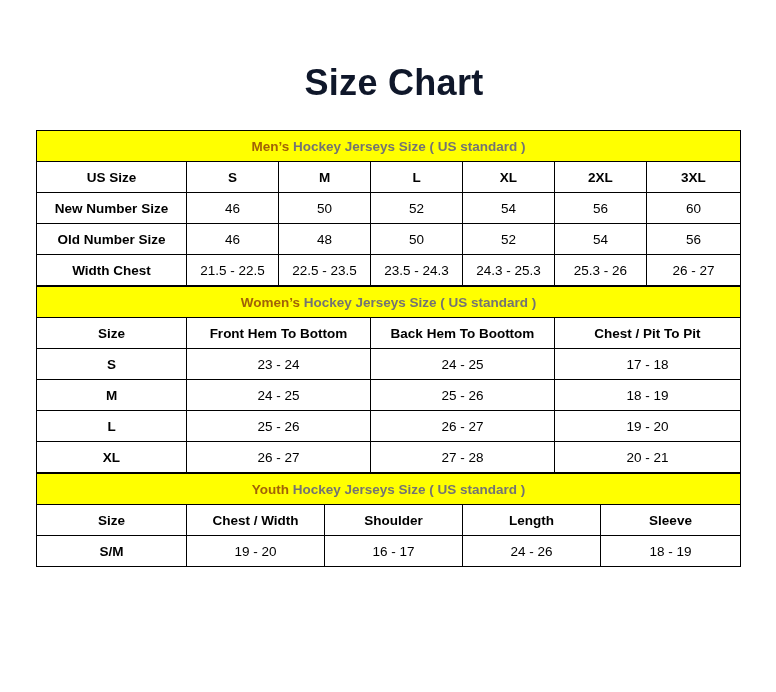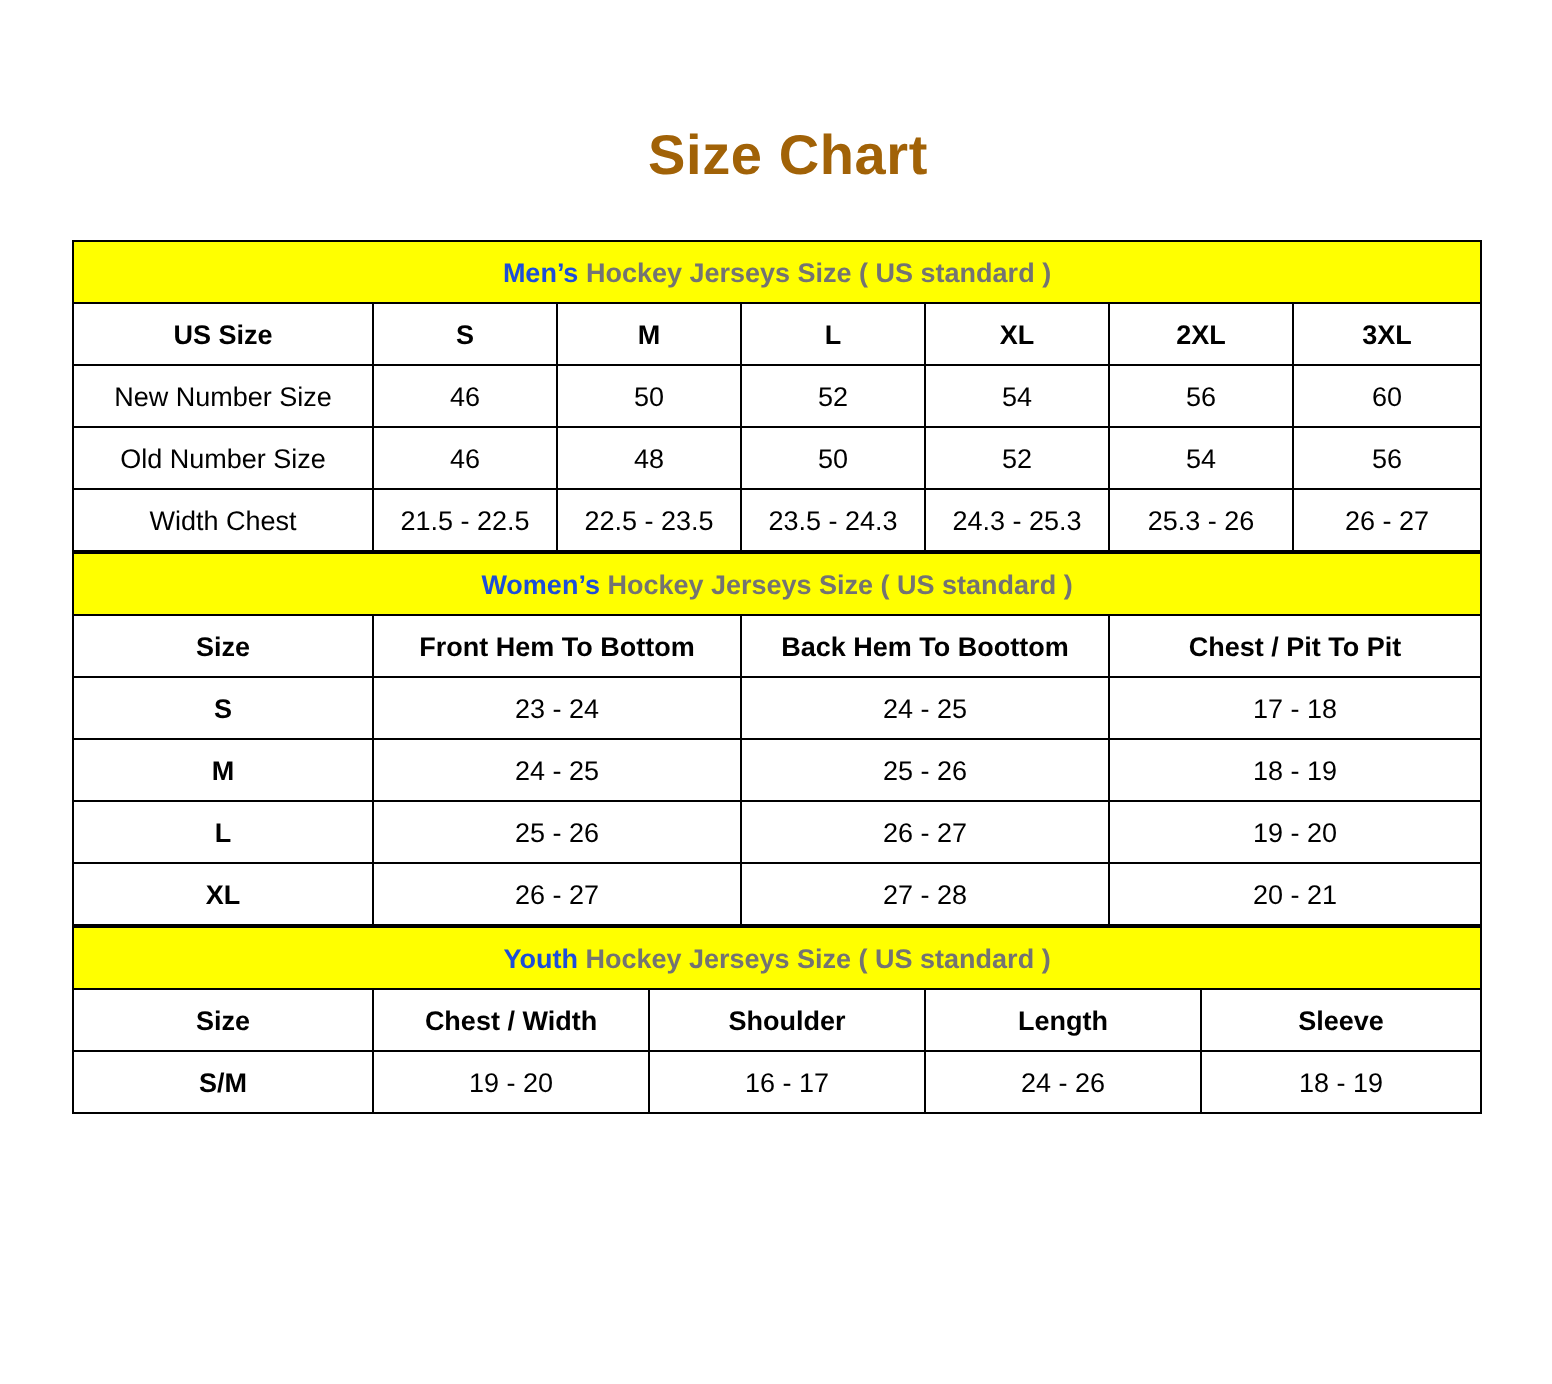--- a/index.html
+++ b/index.html
@@ -21,8 +21,8 @@
   }
   .title {
     text-align: center;
-    color: #a16207;
-    font-size: 28px;
+    color: #0f172a;
+    font-size: 36px;
     font-weight: bold;
     padding-top: 62px;
     padding-bottom: 0;

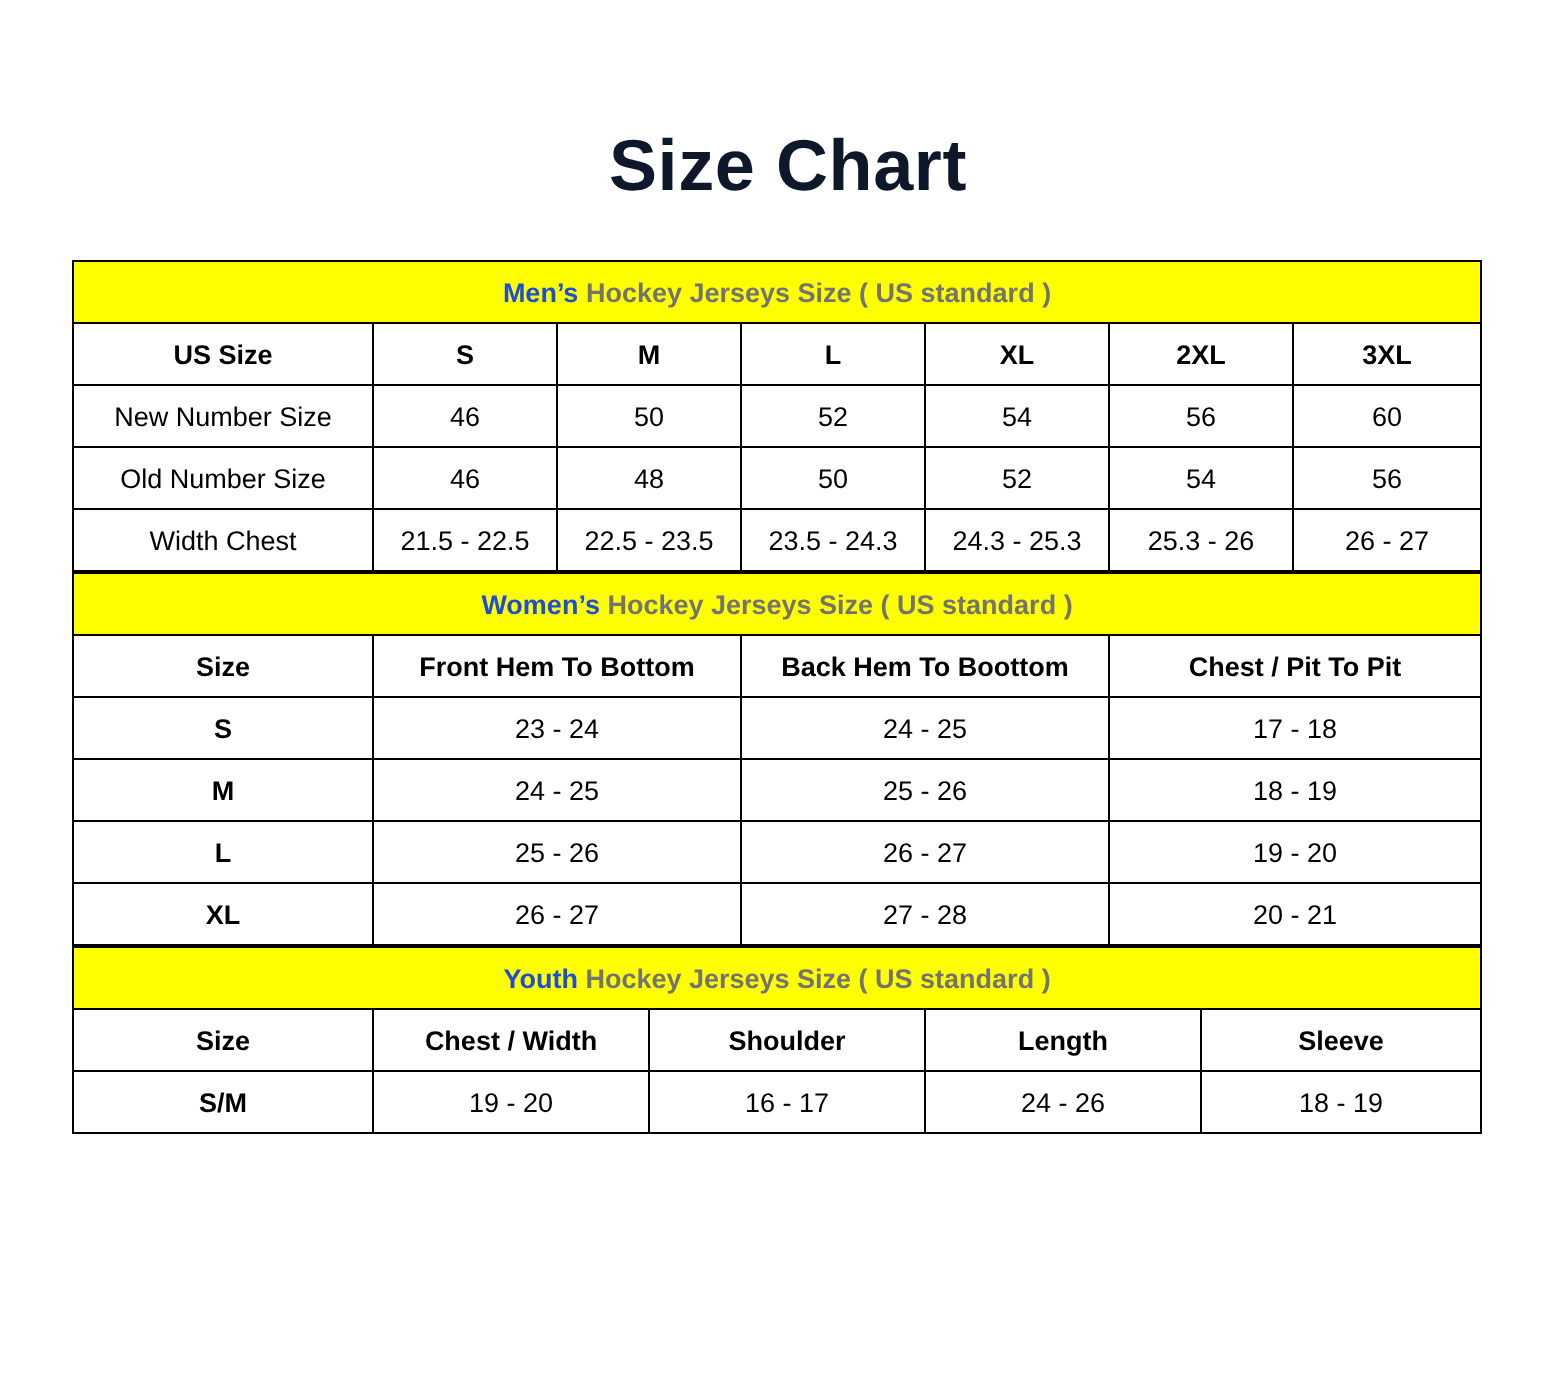--- a/index.html
+++ b/index.html
@@ -52,7 +52,7 @@
     height: 30px;
   }
   .band .accent {
-    color: #1d4ed8;
+    color: #a16207;
   }
   .band .rest {
     color: #737373;

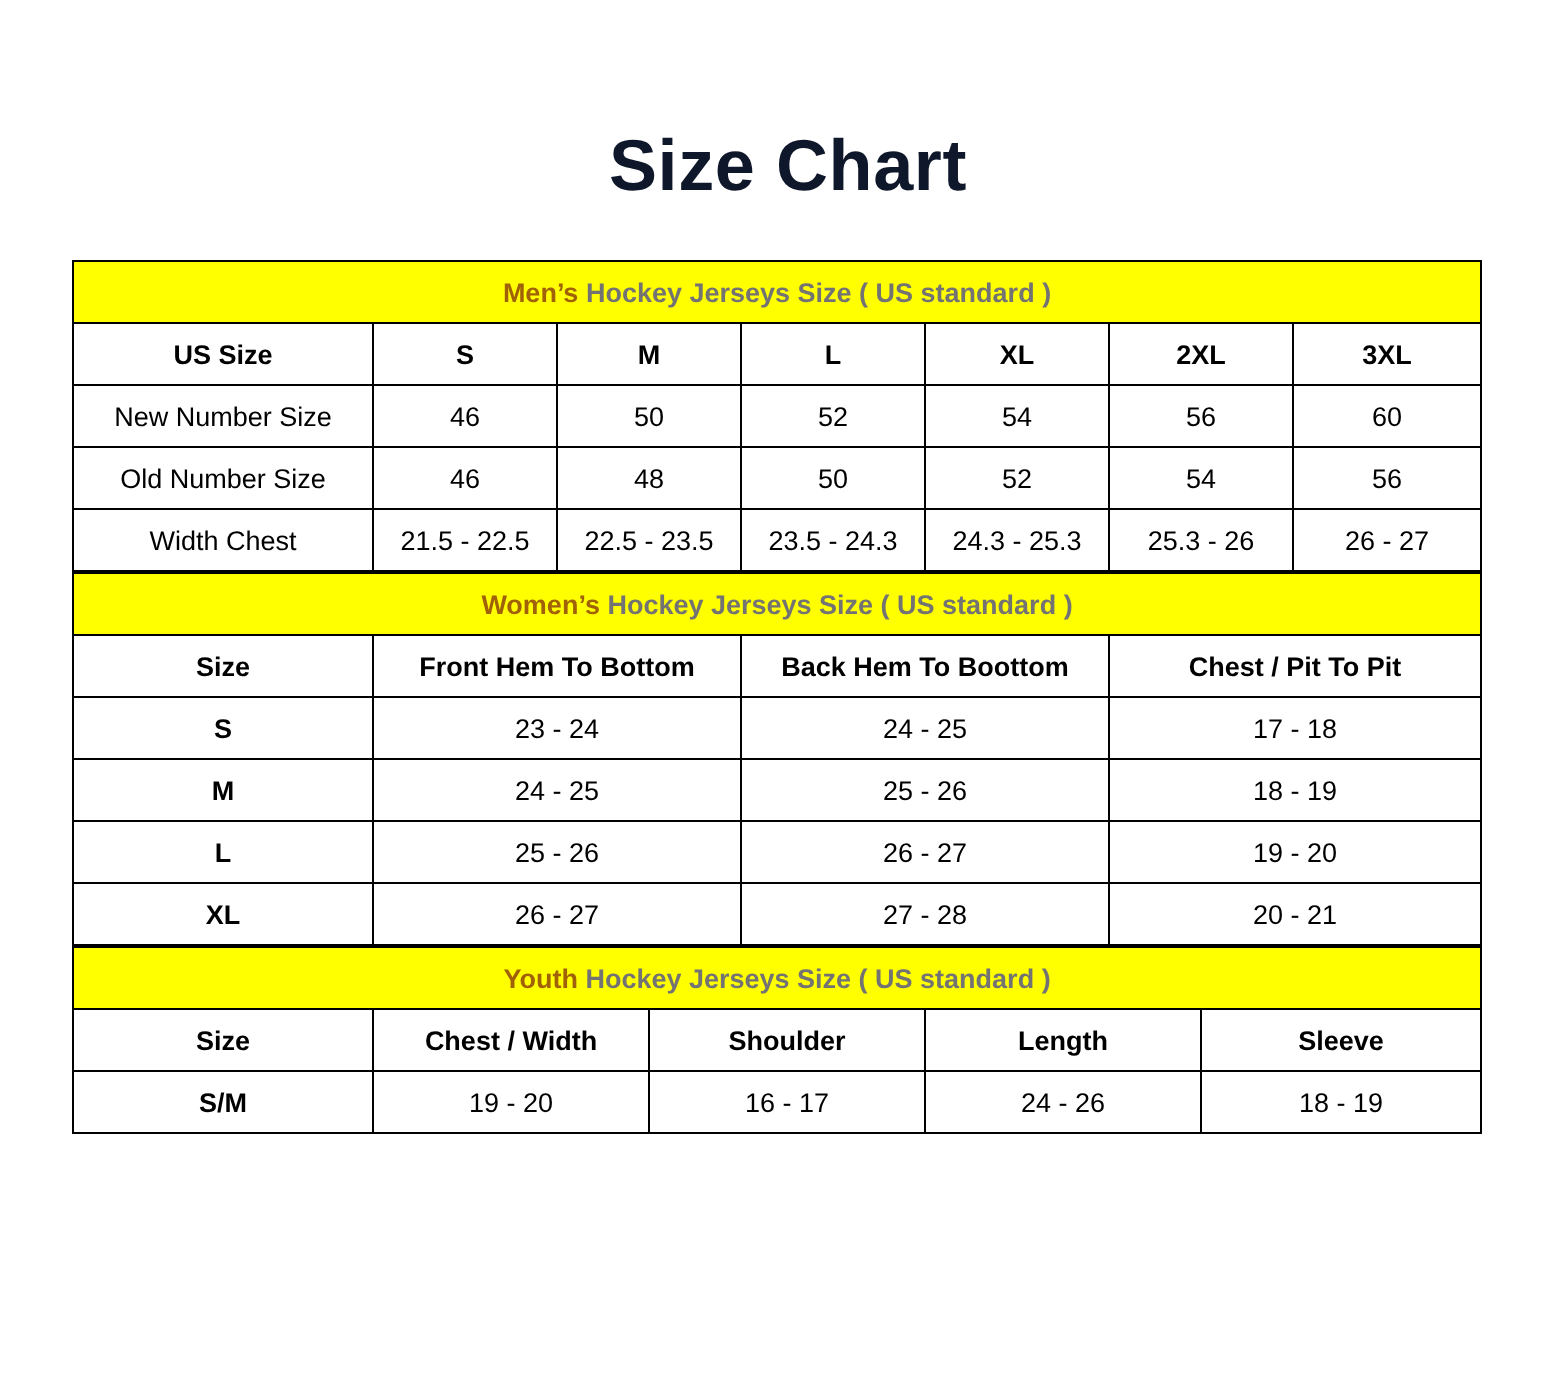--- a/index.html
+++ b/index.html
@@ -61,7 +61,7 @@
     font-weight: bold;
   }
   td.rowlabel {
-    font-weight: normal;
+    font-weight: bold;
   }
   td.rowlabel-b {
     font-weight: bold;

